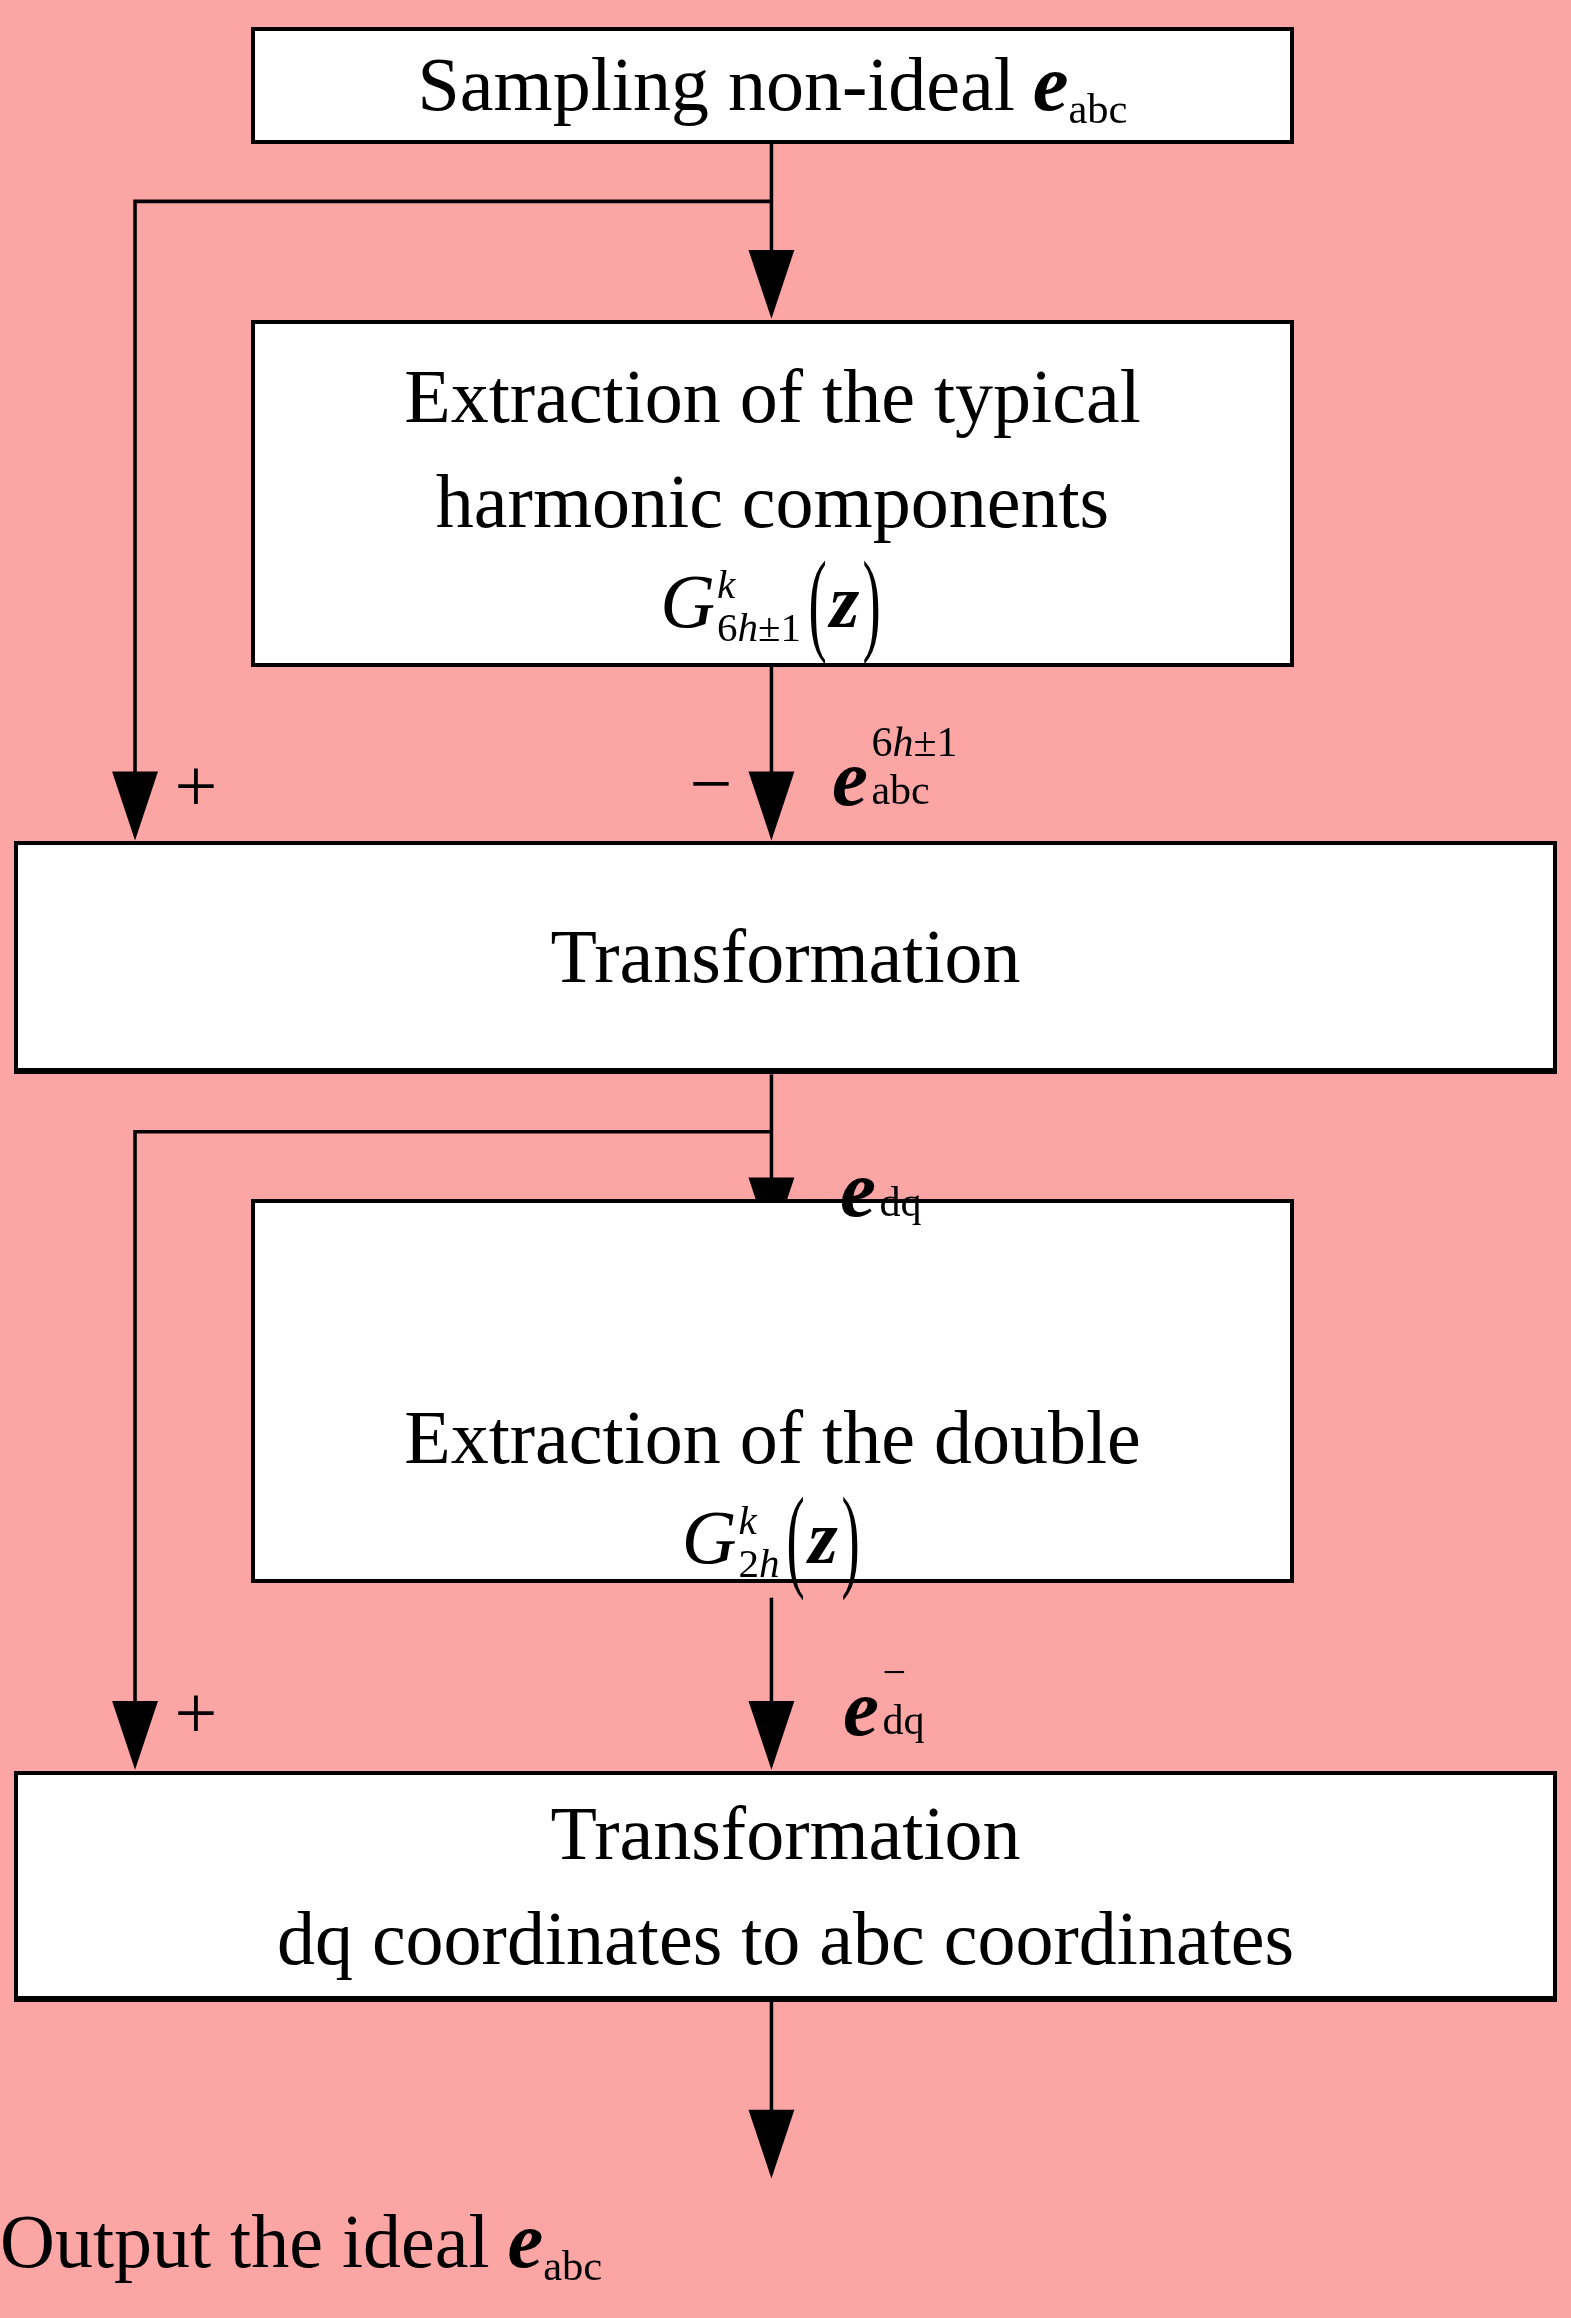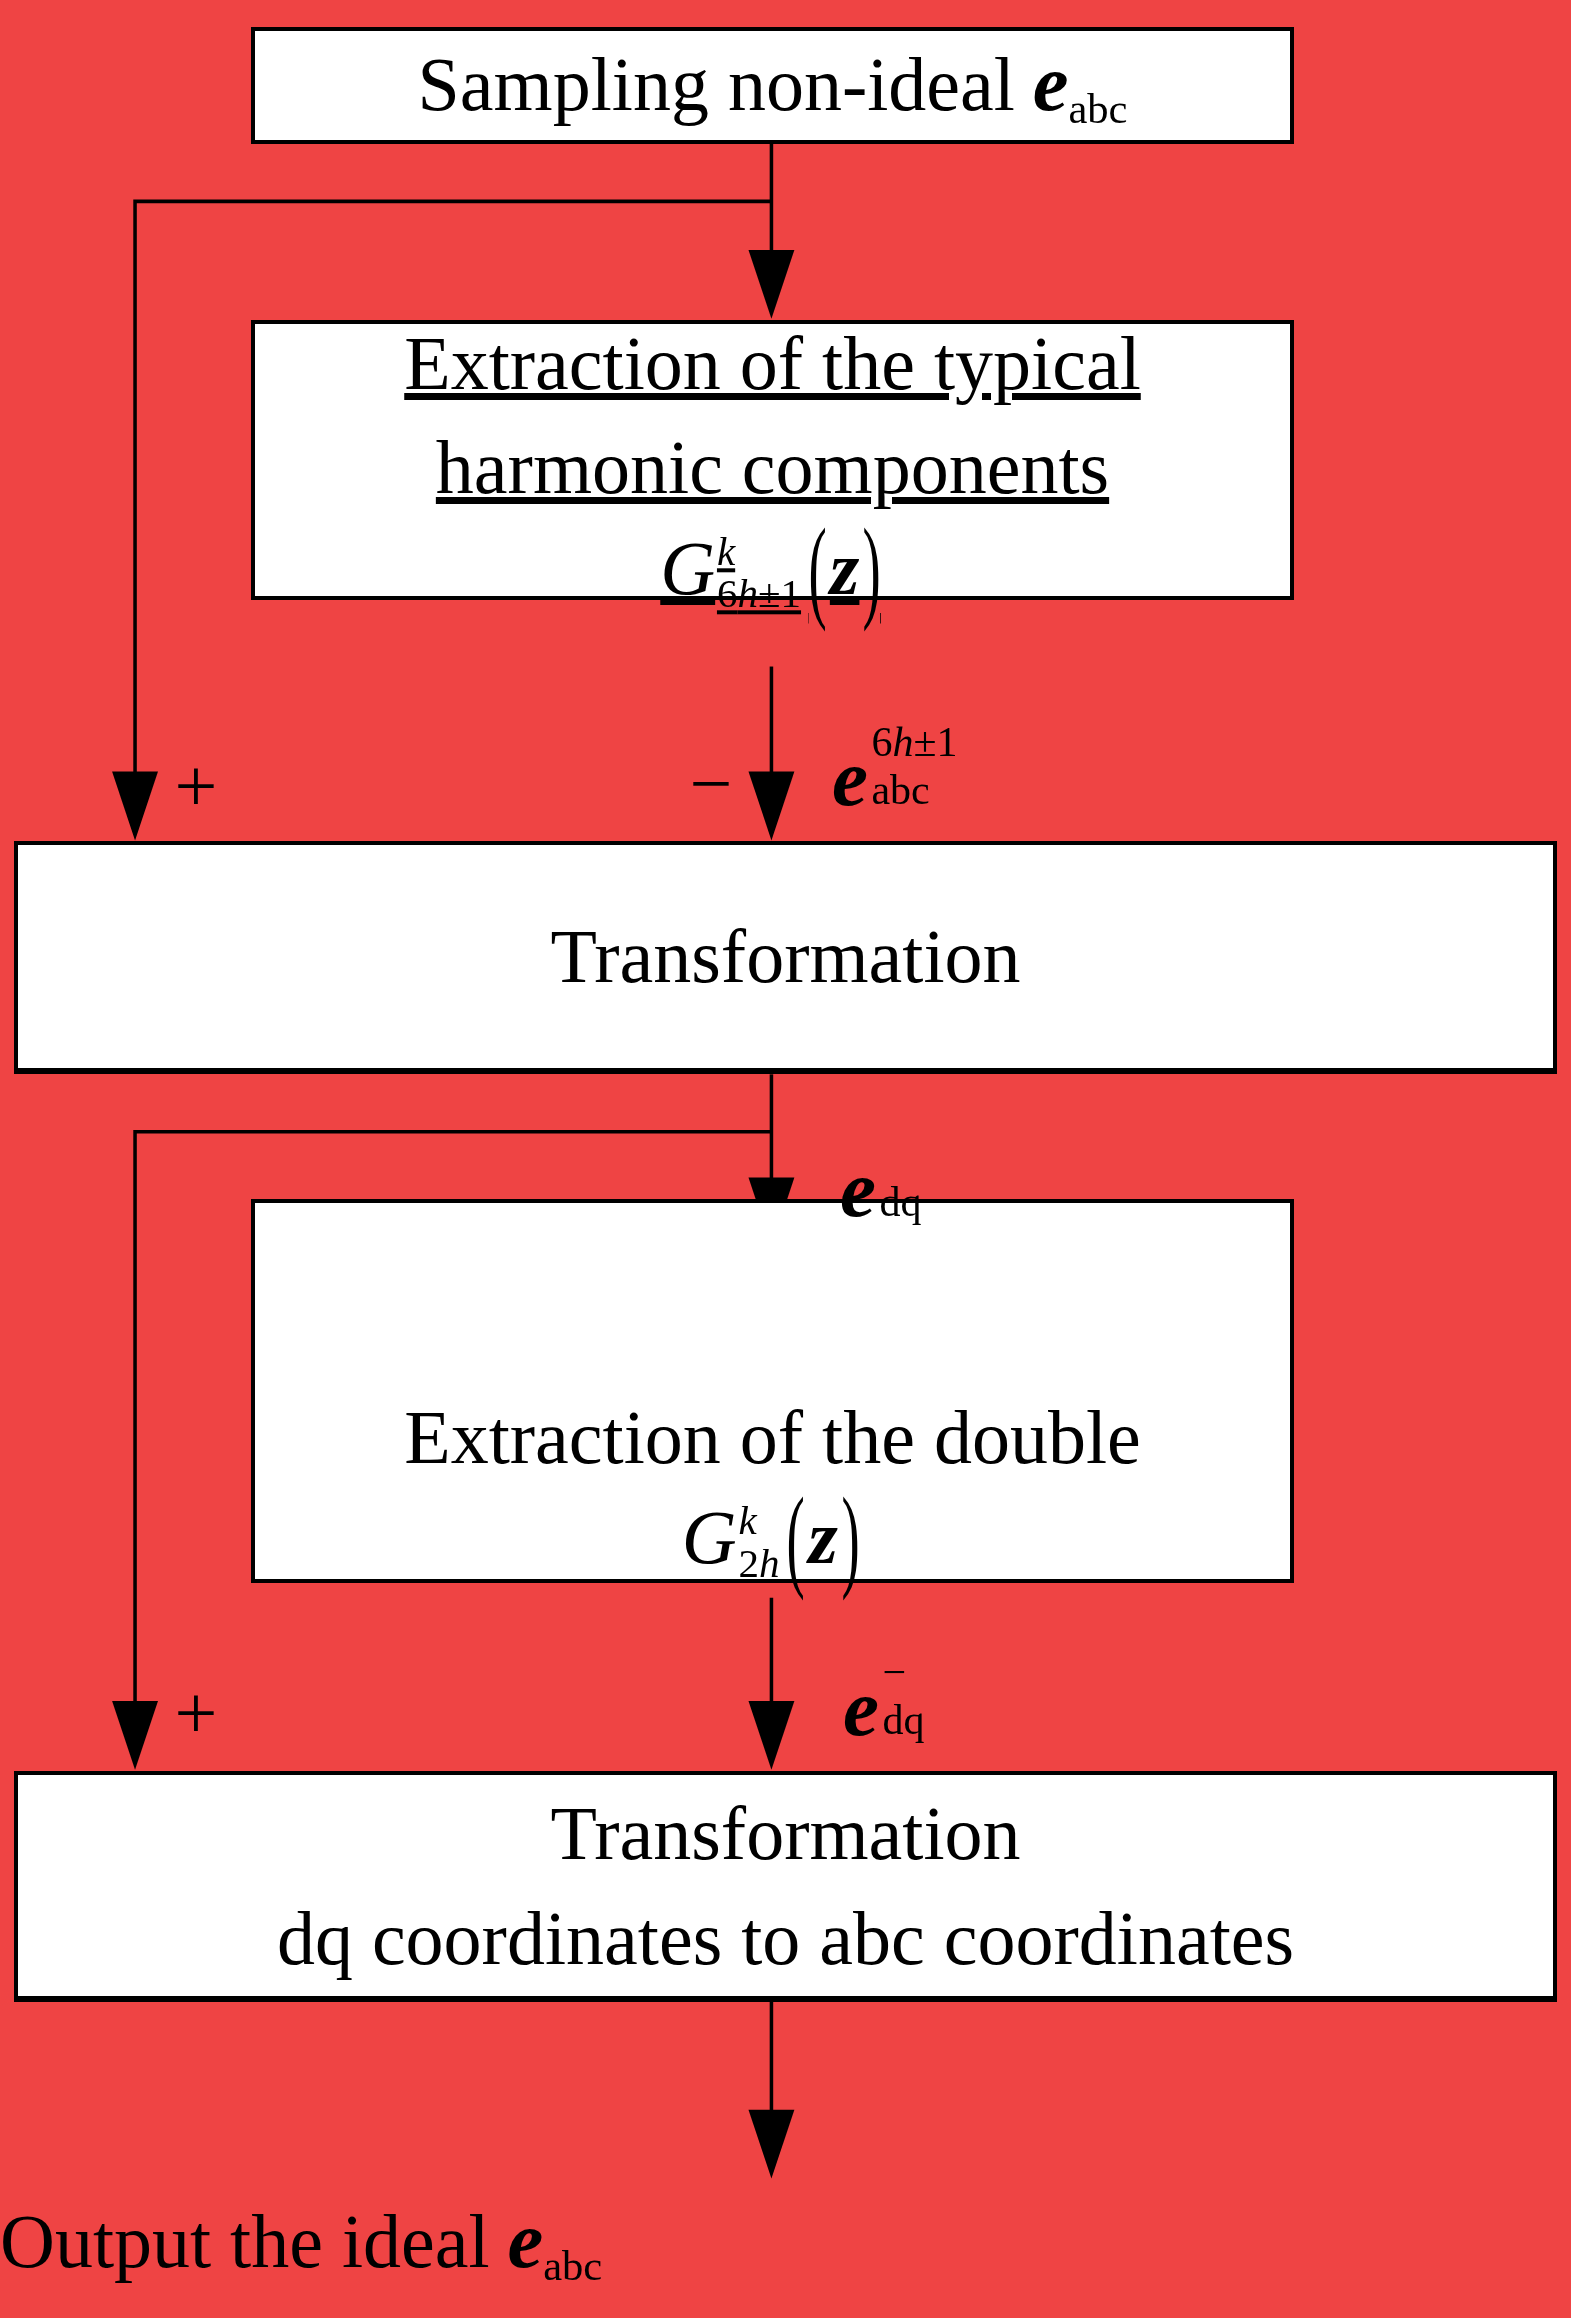--- a/index.html
+++ b/index.html
@@ -4,7 +4,7 @@
 <style>
   html,body{margin:0;padding:0;background:#ffffff;}
   .canvas{
-    position:relative;width:1572px;height:2319px;background:#ef4444;
+    position:relative;width:1572px;height:2319px;background:#fca5a5;
     font-family:"Liberation Serif","DejaVu Serif",serif;color:#000;overflow:hidden;
   }
   .wires{position:absolute;left:0;top:0;}

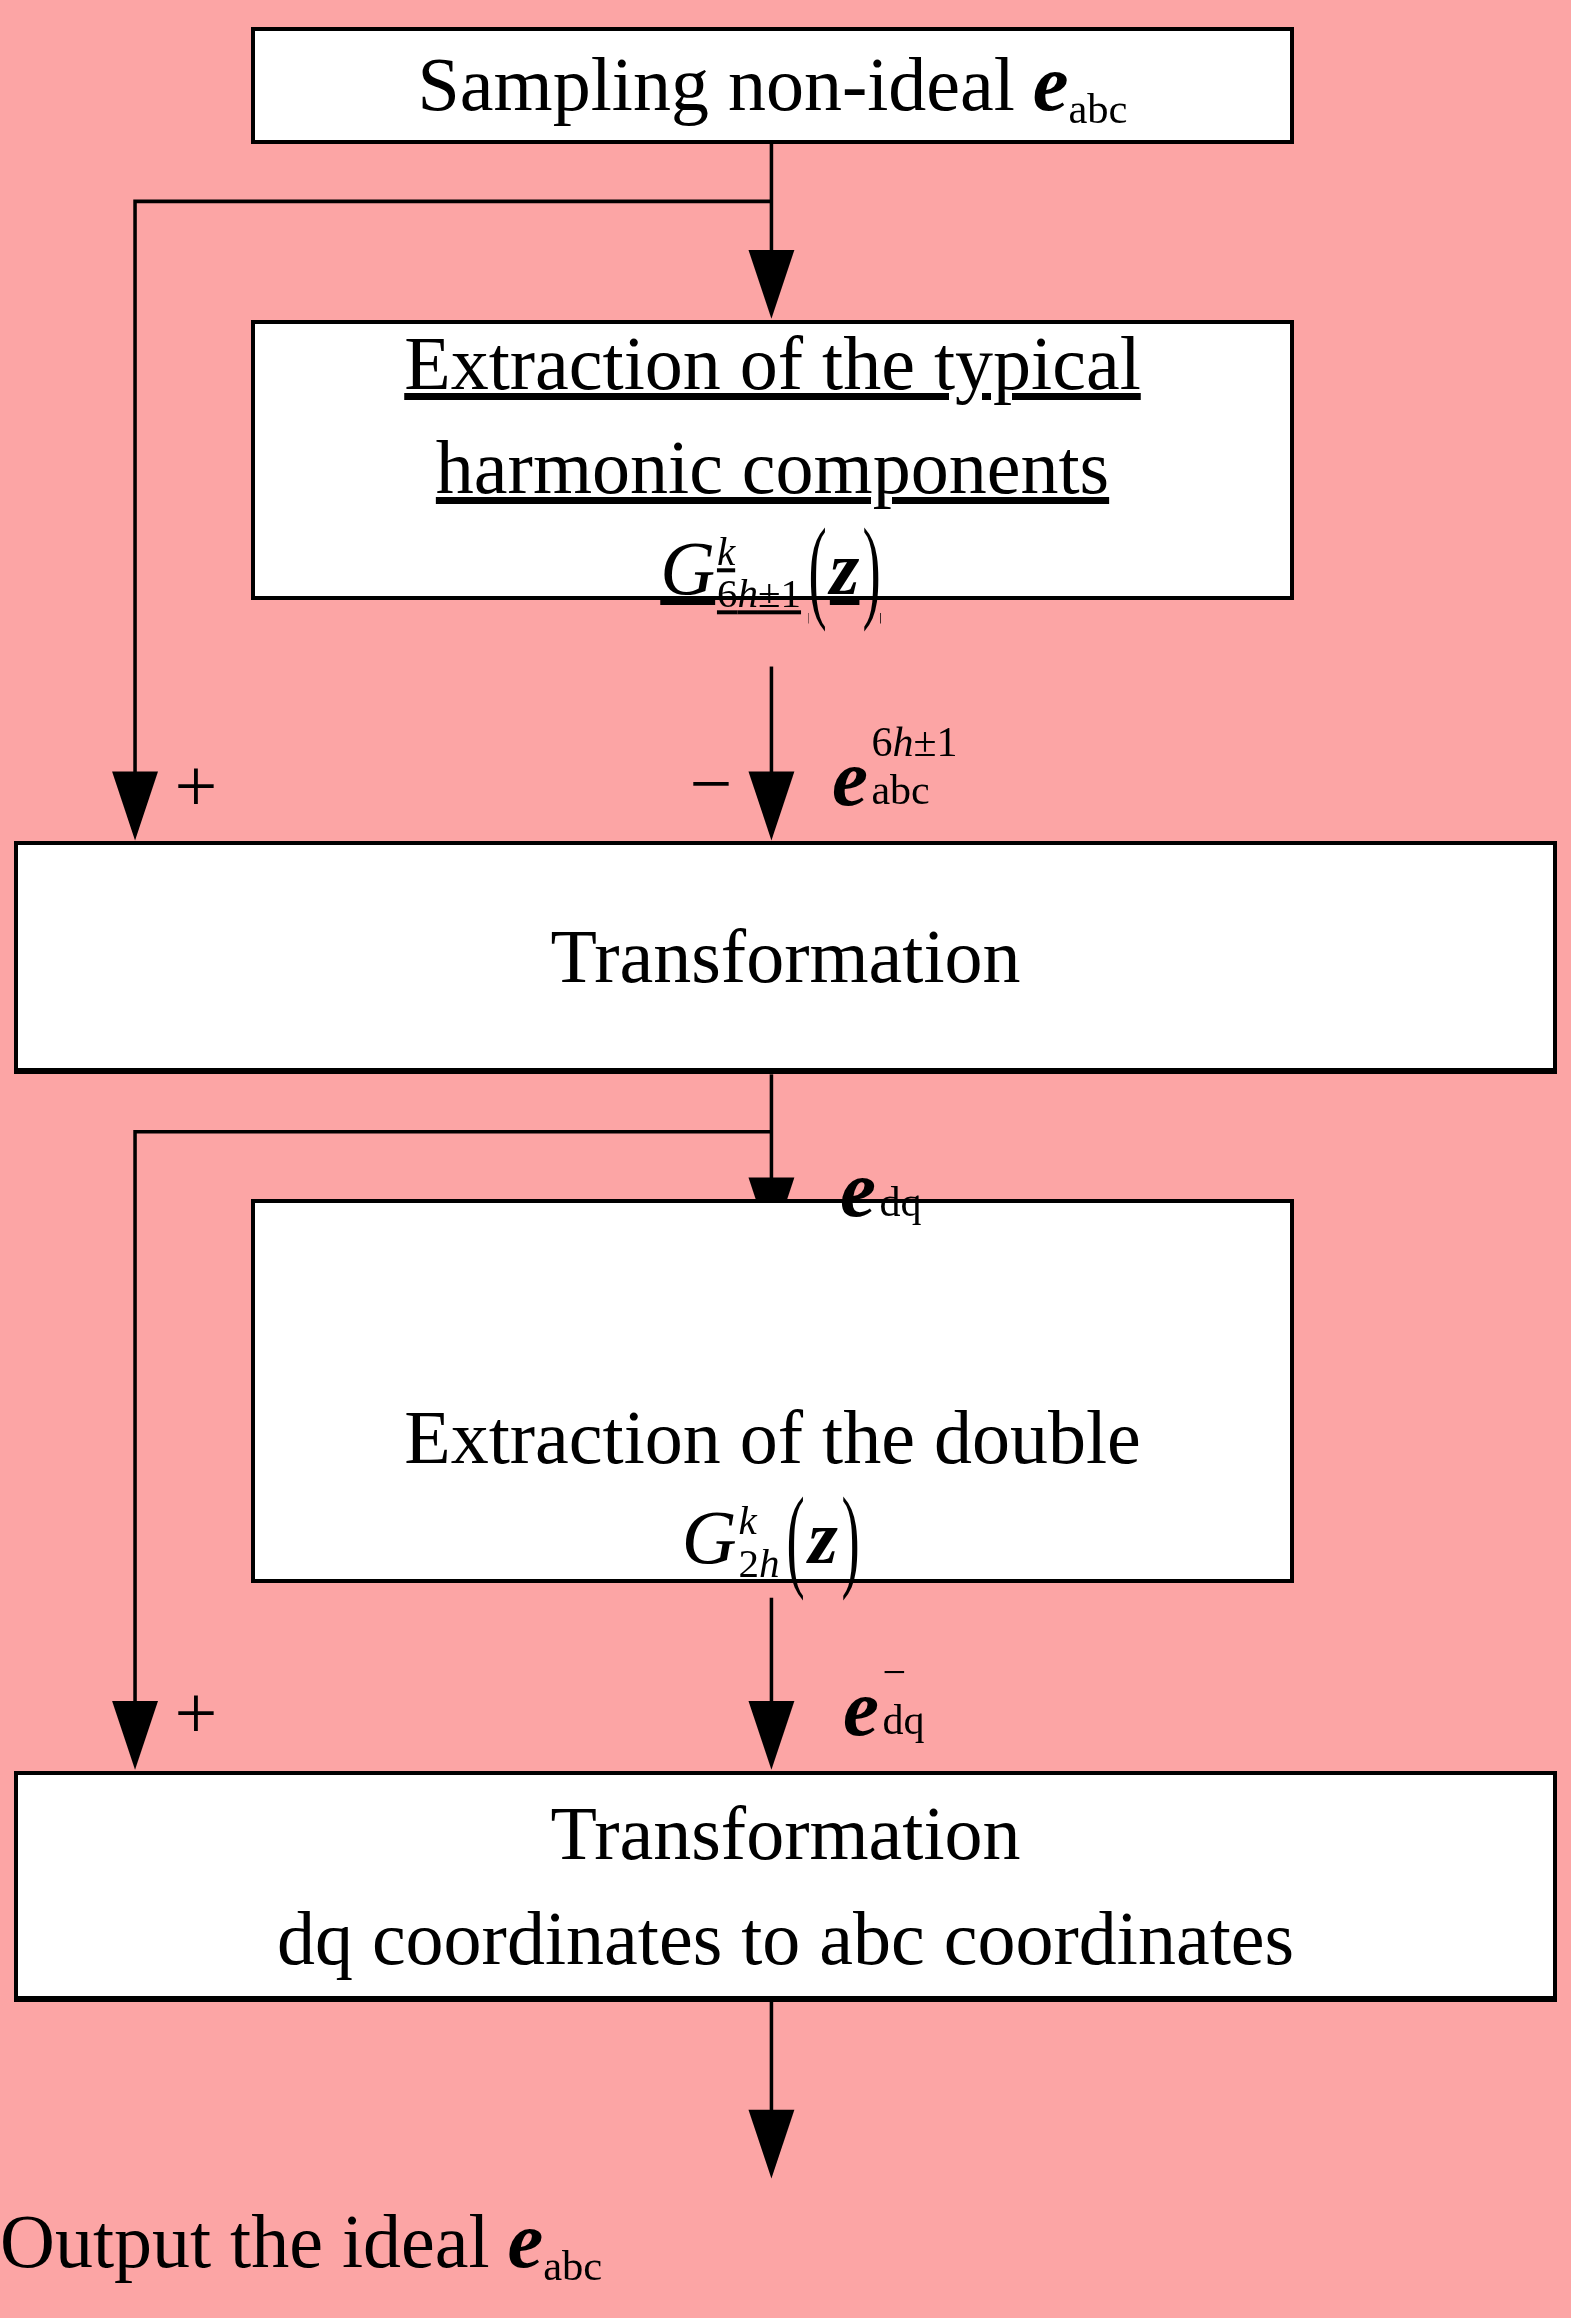--- a/index.html
+++ b/index.html
@@ -79,7 +79,7 @@
     <div class="bline"><span>Sampling non-ideal</span><span class="evar lead">e</span><span class="esub">abc</span></div>
   </div>
 
-  <div class="box" style="left:251px;top:320px;width:1043px;height:280px;text-decoration:underline;">
+  <div class="box" style="left:251px;top:320px;width:1043px;height:347px;">
     <div class="bline">Extraction of the typical</div>
     <div class="bline">harmonic components</div>
     <div class="bline formula">

